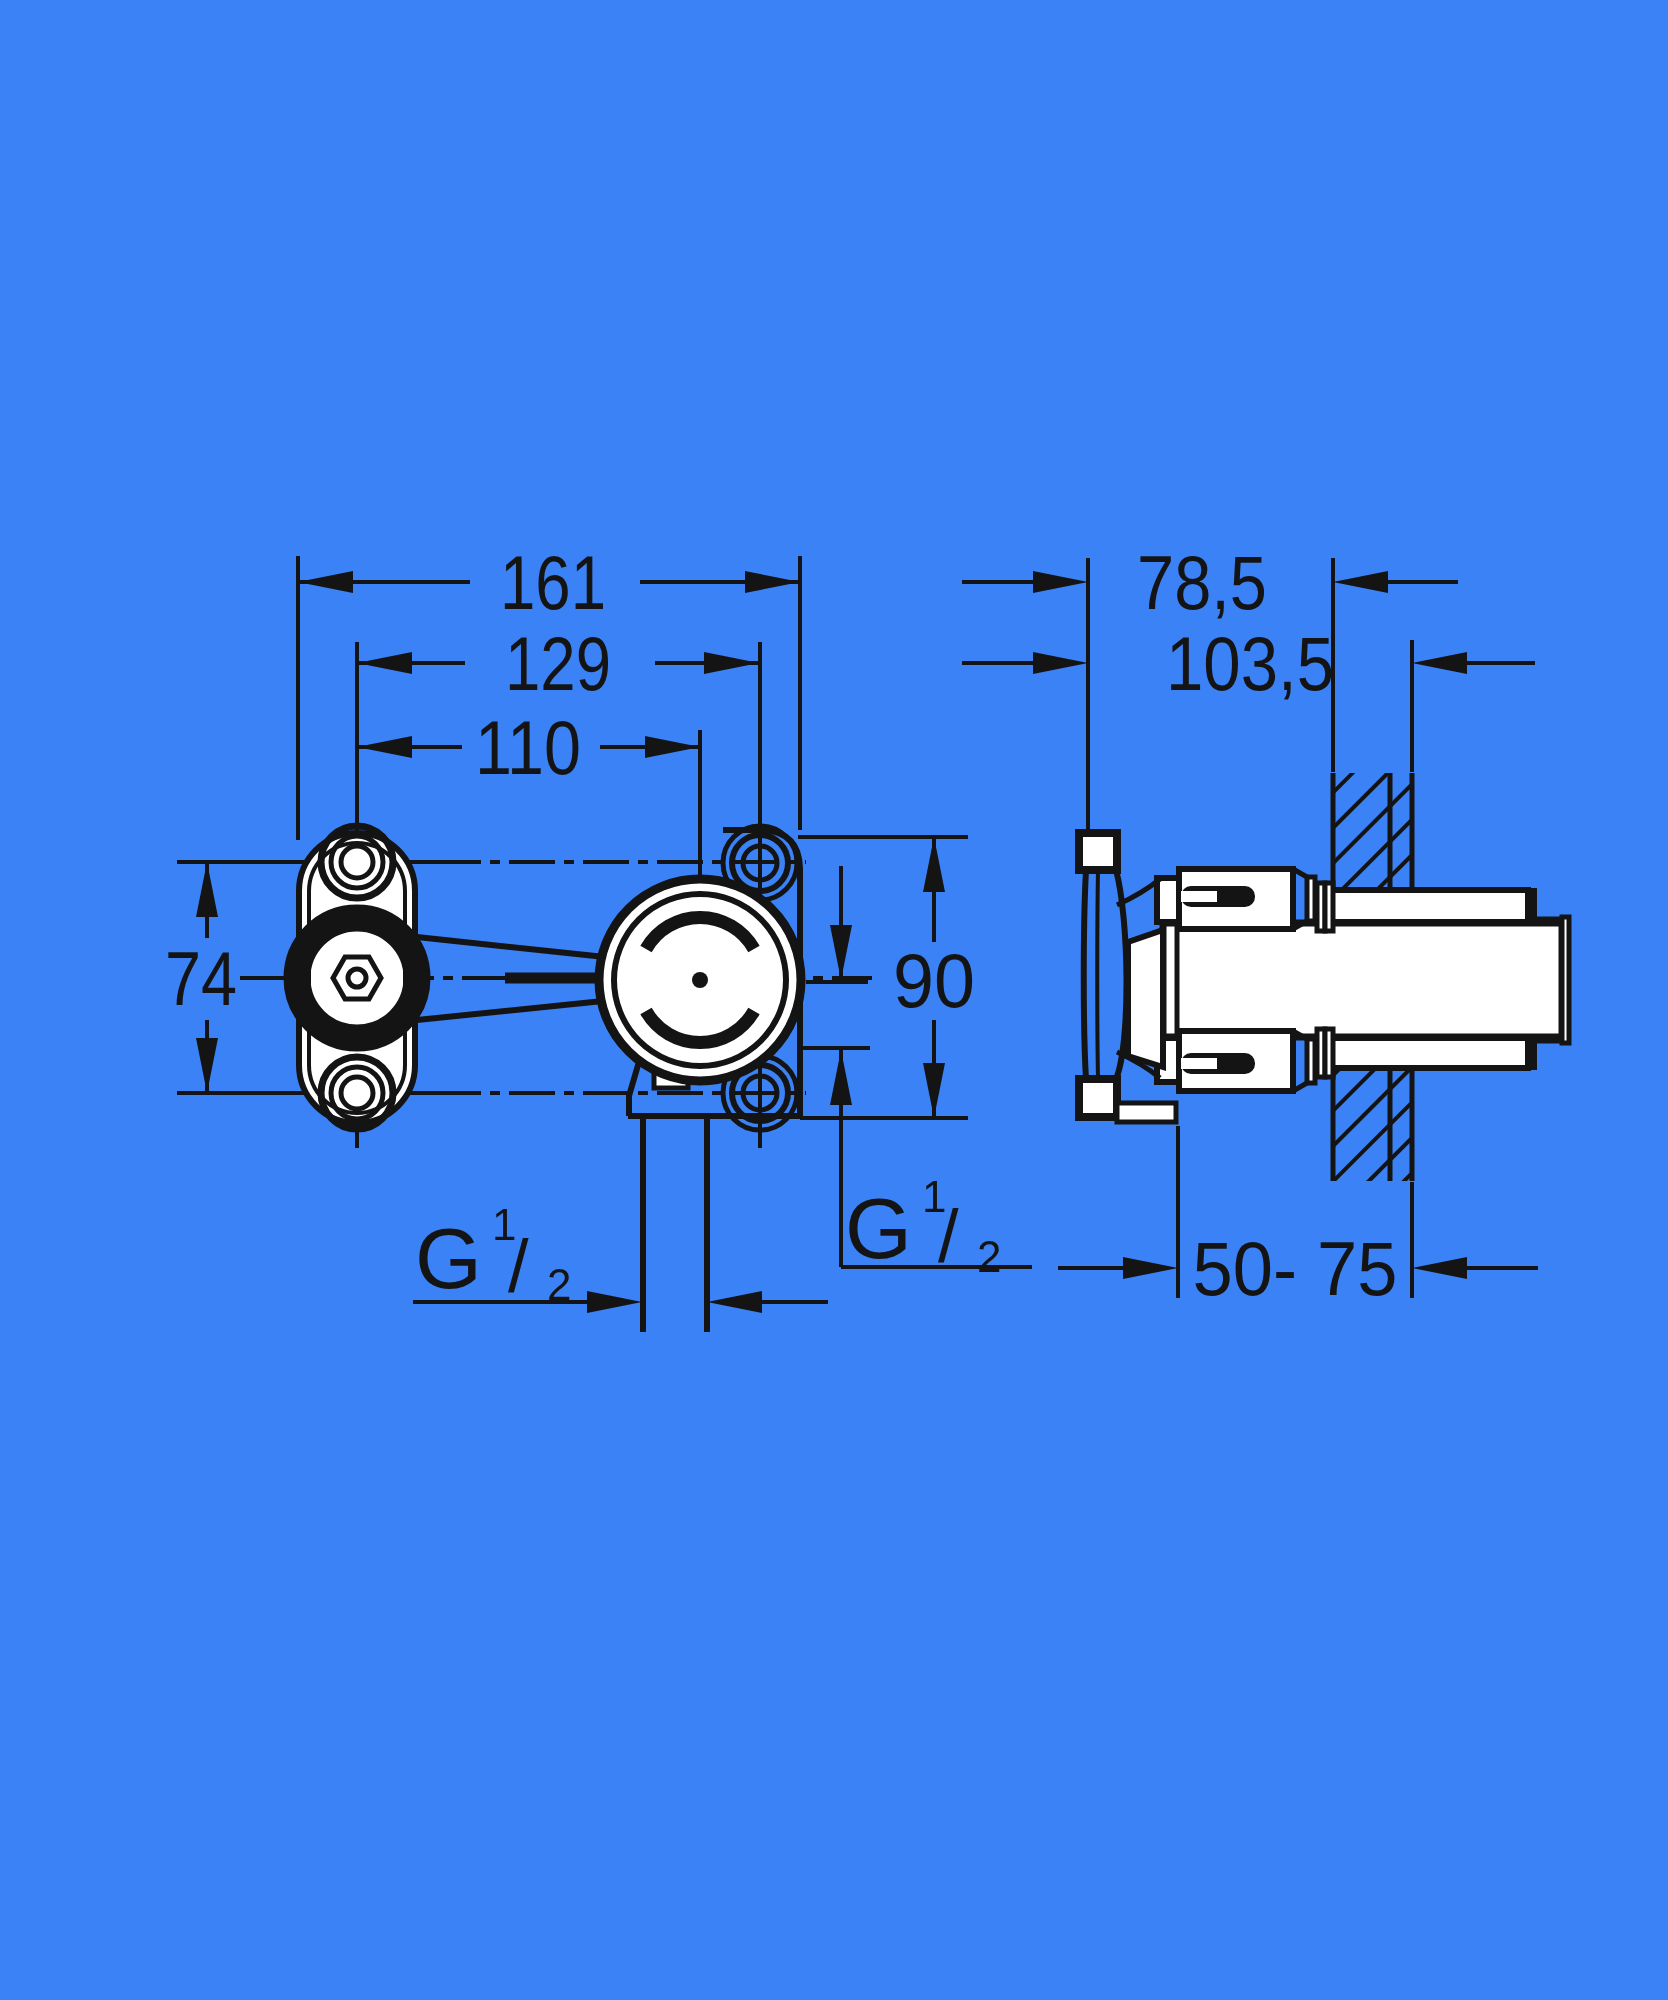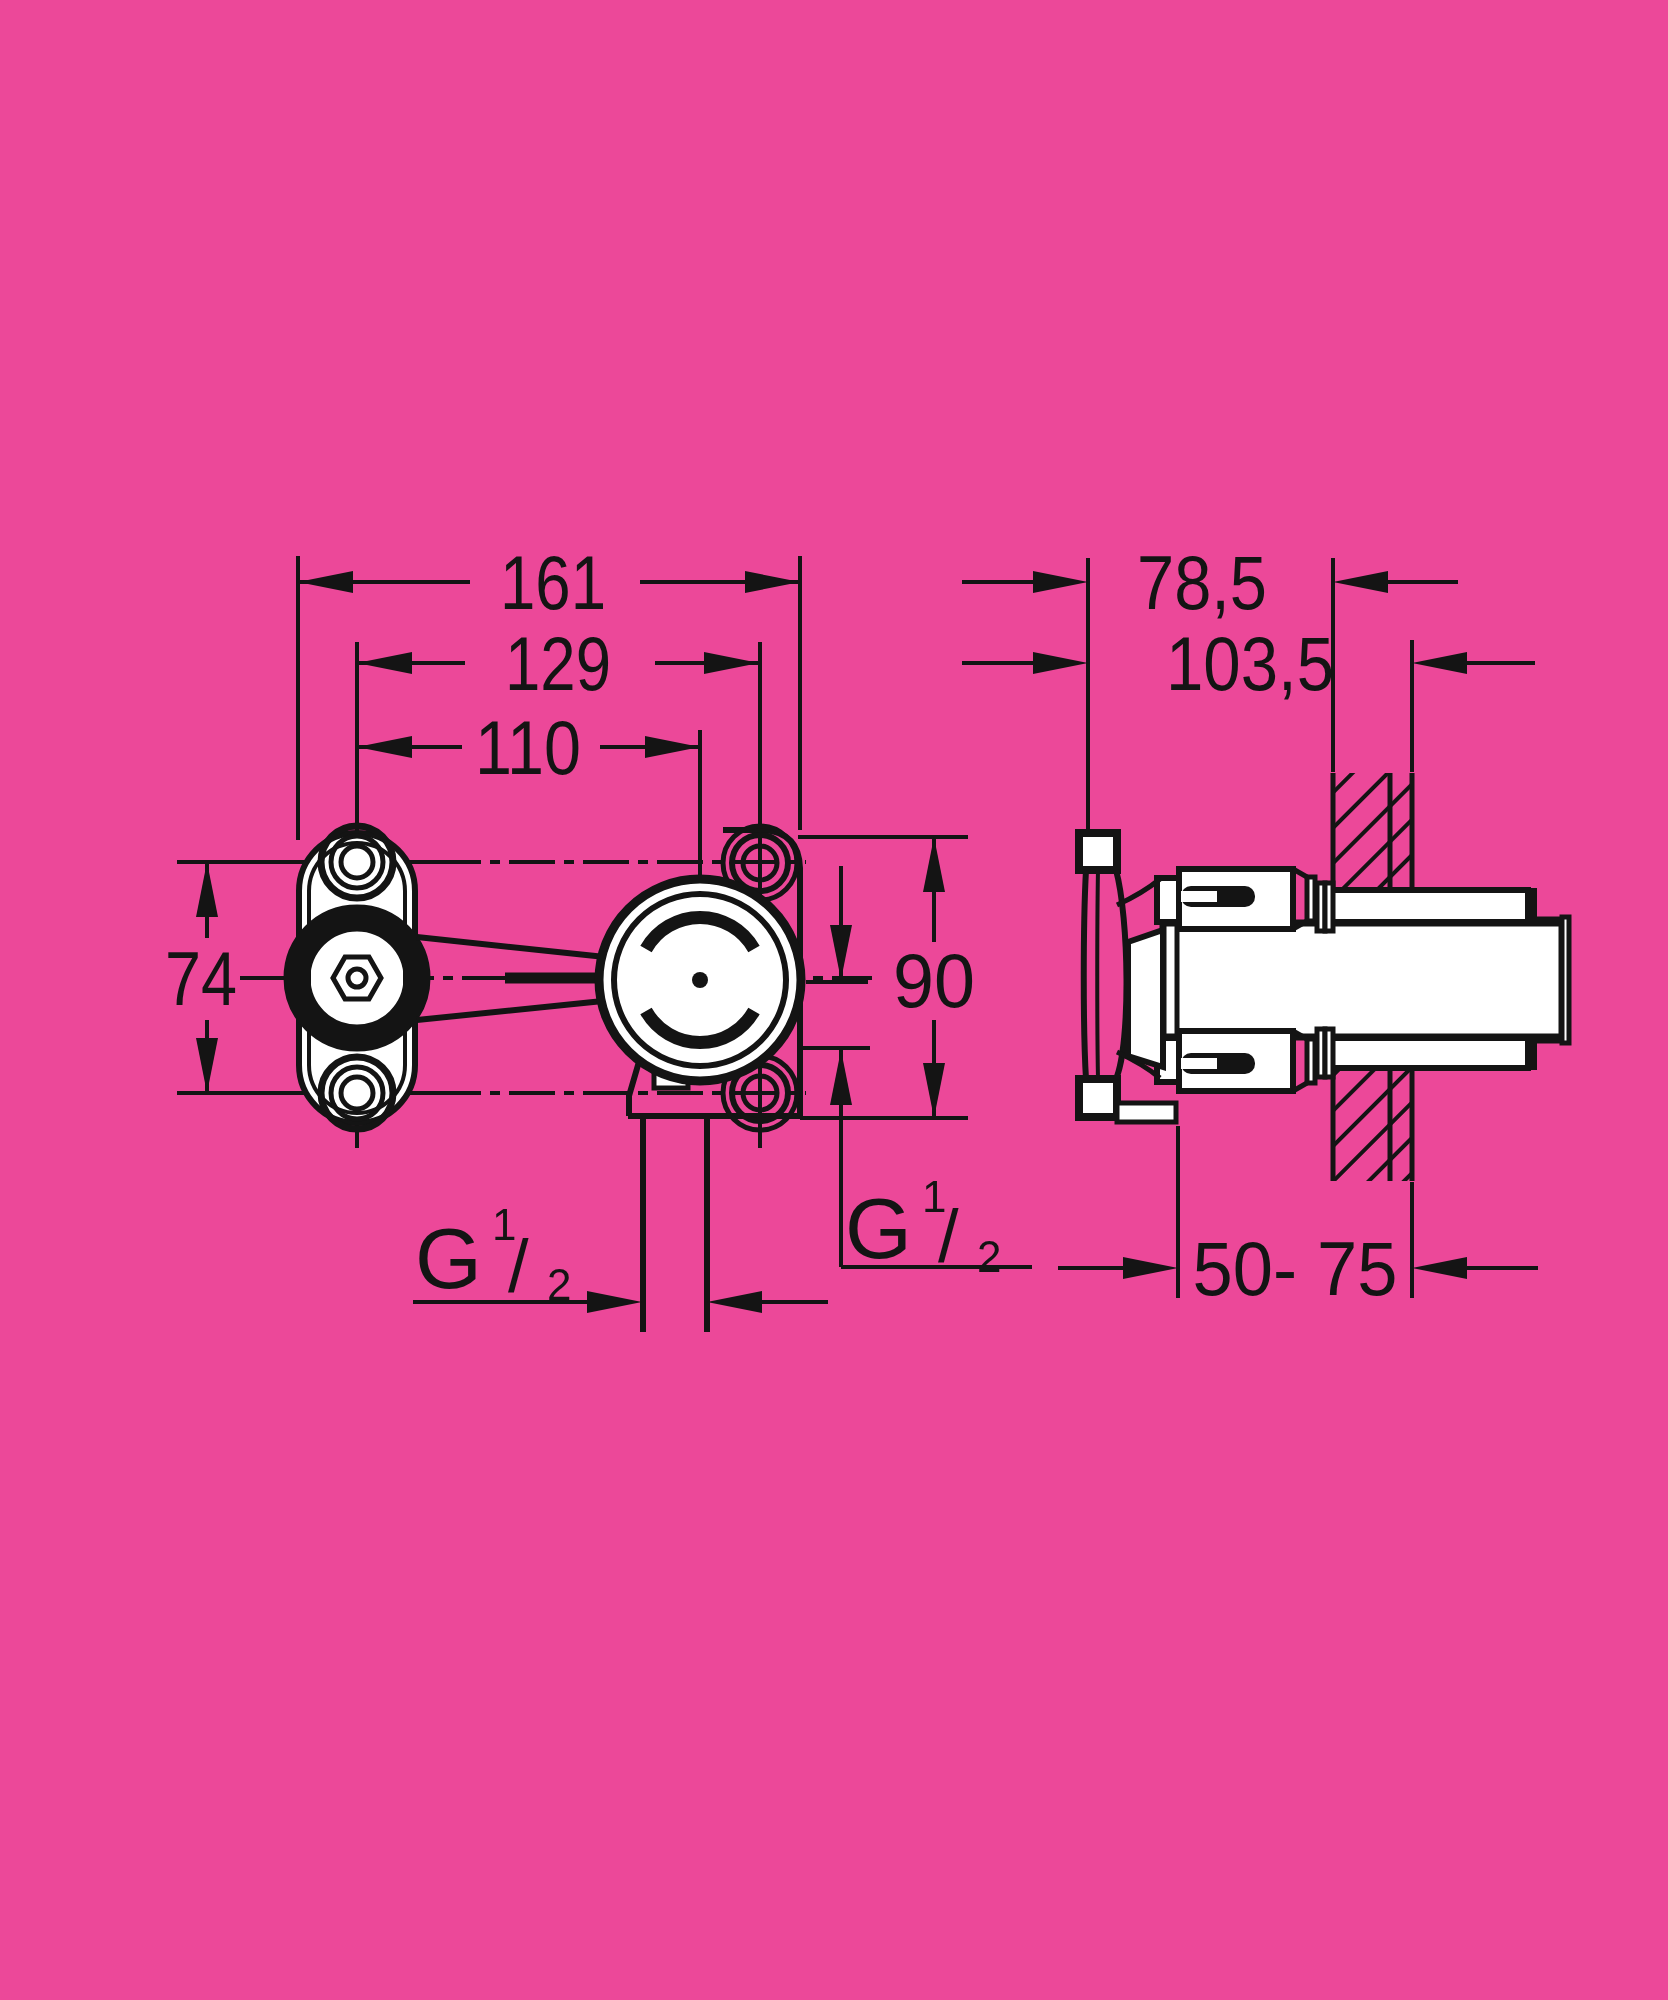--- a/index.html
+++ b/index.html
@@ -3,7 +3,7 @@
 <meta charset="utf-8">
 <style>
   html,body{margin:0;padding:0;background:#fff;}
-  .page{position:relative;width:1668px;height:2000px;background:#ec4899;overflow:hidden;}
+  .page{position:relative;width:1668px;height:2000px;background:#3b82f6;overflow:hidden;}
   svg{display:block;}
   text{font-family:"Liberation Sans","DejaVu Sans",sans-serif;fill:#141414;}
   .dim{font-size:76px;}

